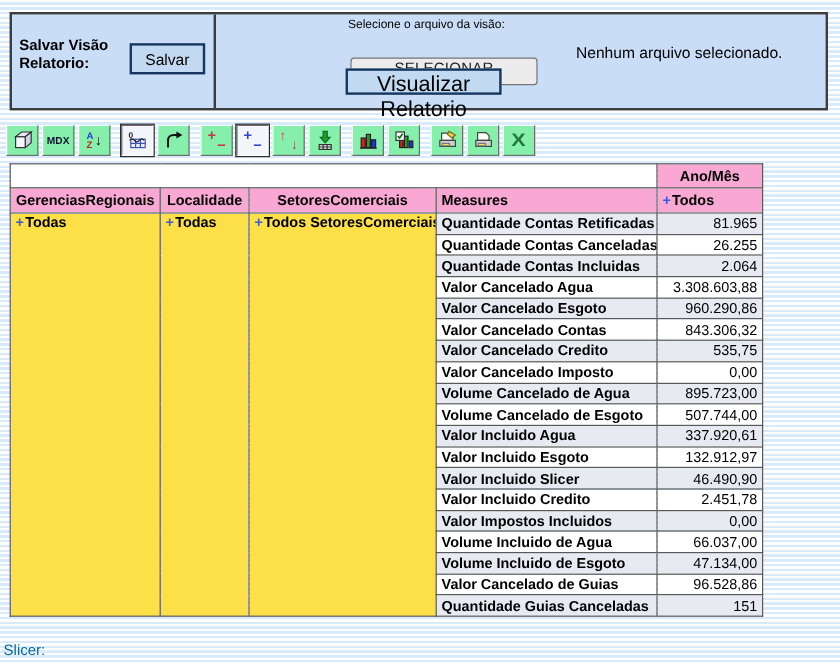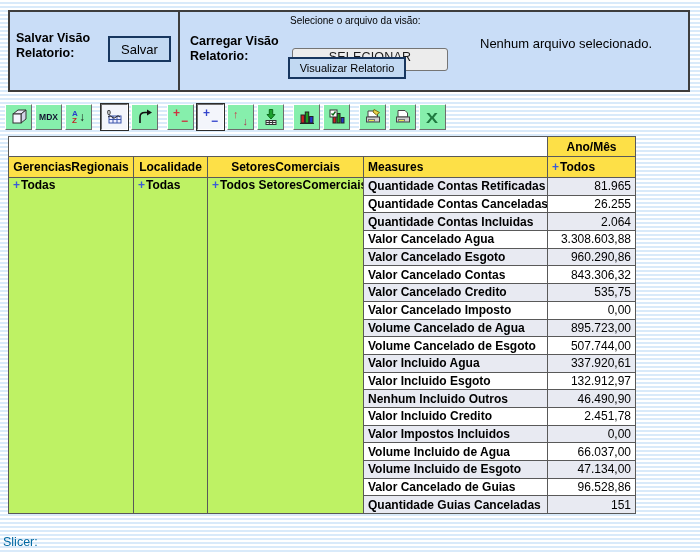--- a/index.html
+++ b/index.html
@@ -77,7 +77,6 @@
   <div class="plabel lbl-save">Salvar Visão Relatorio:</div>
   <button class="btn-blue btn-save">Salvar</button>
 
-  <div class="plabel lbl-load">Carregar Visão Relatorio:</div>
 
   <div class="lbl-file-prompt">Selecione o arquivo da visão:</div>
   <button class="btn-file">SELECIONAR ARQUIVO_</button>

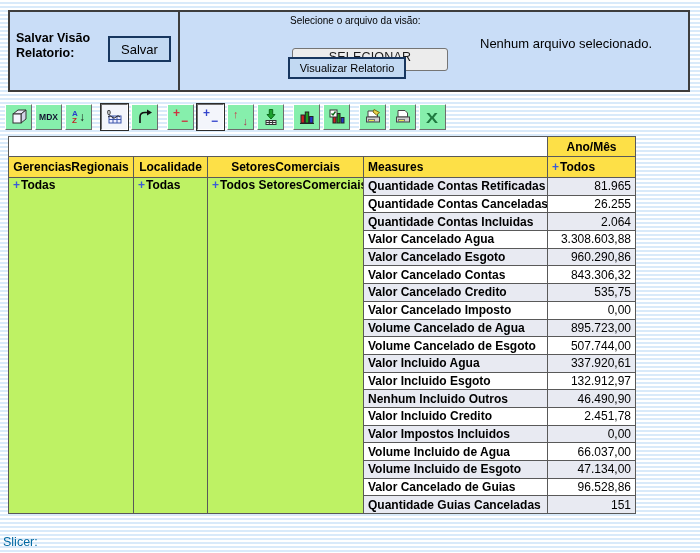--- a/index.html
+++ b/index.html
@@ -21,7 +21,7 @@
   .btn-blue { position:absolute; background:#c2d9f2; border:2px solid #17365f;
     font-family:"Liberation Sans",sans-serif; font-size:13px; color:#000; text-align:center; cursor:pointer; }
   .btn-save { left:98px; top:24px; width:63px; height:26px; }
-  .btn-view { left:278px; top:45px; width:118px; height:22px; font-size:11px; }
+  .btn-view { left:278px; top:45px; width:130px; height:22px; font-size:18px; }
   .btn-file { position:absolute; left:282px; top:36px; width:156px; height:23px;
     background:#ececec; border:1px solid #757575; border-radius:3px;
     font-family:"Liberation Sans",sans-serif; font-size:12.5px; color:#1c1c1c; letter-spacing:.2px; cursor:pointer; }

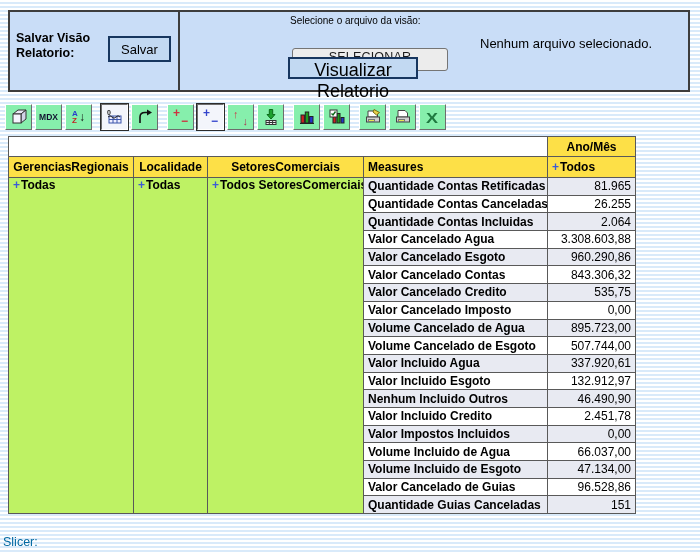--- a/index.html
+++ b/index.html
@@ -54,7 +54,7 @@
   .pivot th, .pivot td { border:1px solid #595959; padding:0 4px; overflow:hidden; white-space:nowrap; }
   .pivot { border:1px solid #333; }
   .corner-cell { background:#ffffff; height:20px; }
-  .hcell { background:#fde047; font-weight:bold; color:#000; }
+  .hcell { background:#f9a8d4; font-weight:bold; color:#000; }
   .h-center { text-align:center; } .h-left { text-align:left; }
   .col-axis-row th { height:20px; }
   .dim-row th { height:21px; }

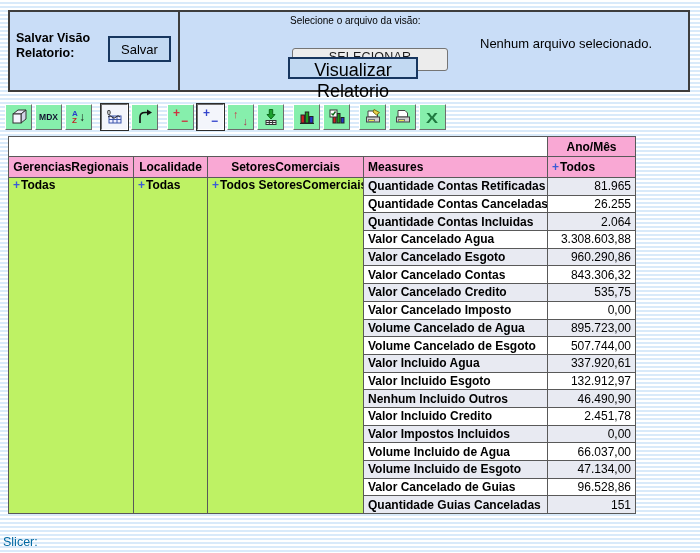--- a/index.html
+++ b/index.html
@@ -58,7 +58,7 @@
   .h-center { text-align:center; } .h-left { text-align:left; }
   .col-axis-row th { height:20px; }
   .dim-row th { height:21px; }
-  .member-col { background:#bef264; font-weight:bold; vertical-align:top; text-align:left; padding-top:1px; }
+  .member-col { background:#fde047; font-weight:bold; vertical-align:top; text-align:left; padding-top:1px; }
   .plus { color:#3b5bd6; font-weight:bold; margin-right:1px; font-size:12px; cursor:pointer; }
   tbody .mcell { font-weight:bold; text-align:left; height:17.7px; }
   tbody .vcell { text-align:right; }

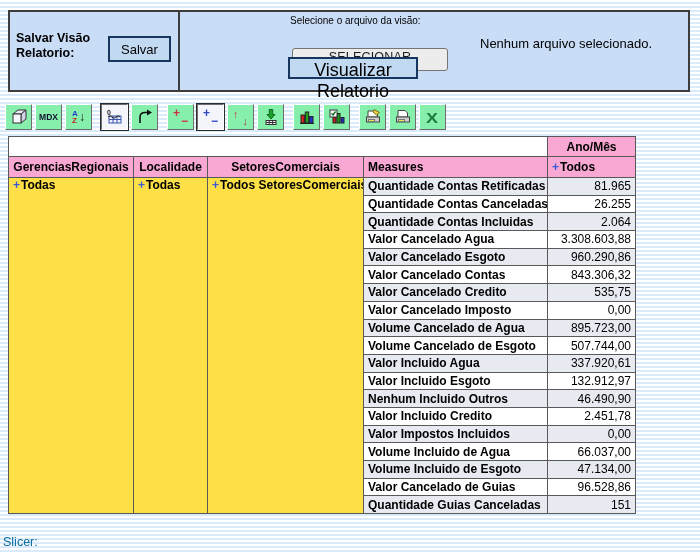--- a/index.html
+++ b/index.html
@@ -288,7 +288,7 @@
         <td class="vcell">132.912,97</td>
       </tr>
     <tr>
-        <td class="mcell">Nenhum Incluido Outros</td>
+        <td class="mcell">Valor Incluido Slicer</td>
         <td class="vcell">46.490,90</td>
       </tr>
     <tr>

